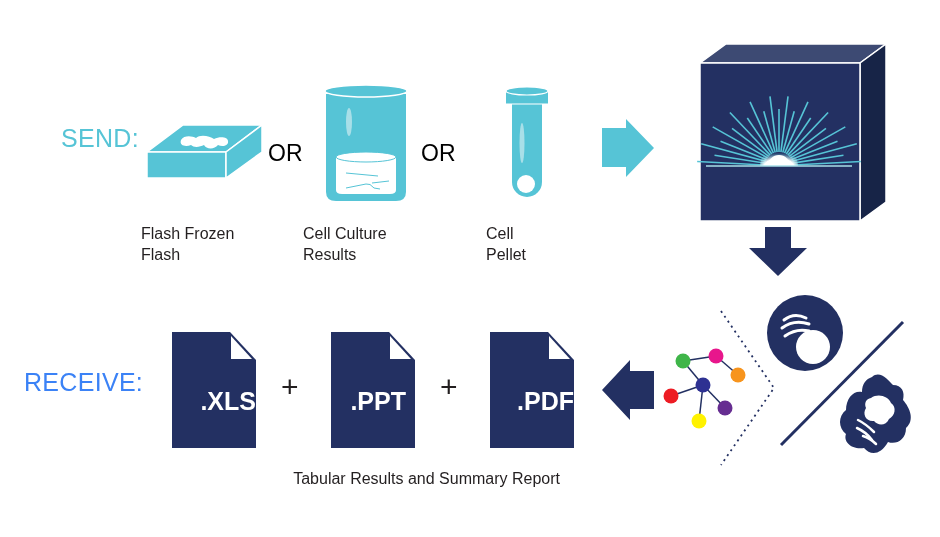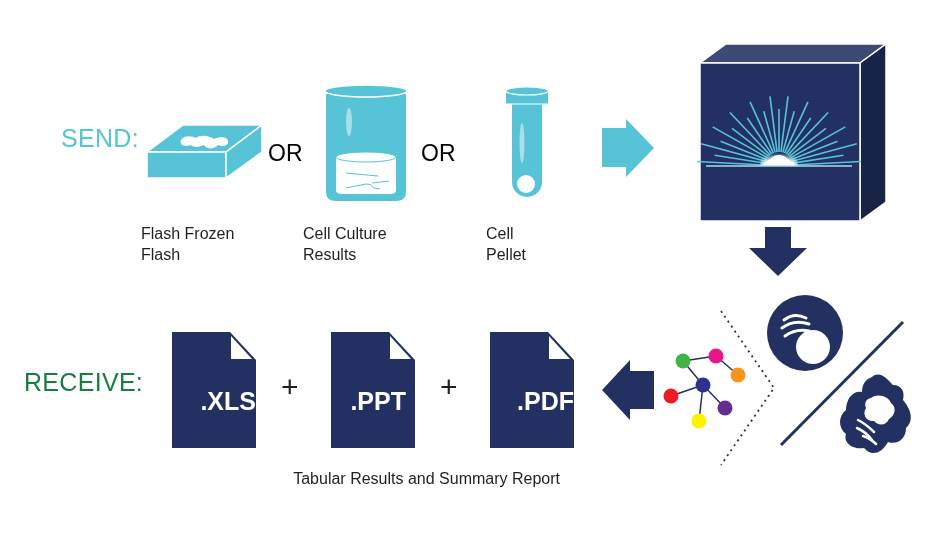--- a/index.html
+++ b/index.html
@@ -9,7 +9,7 @@
   .lbl { position: absolute; text-align: left; color: #231f20; font-size: 16px; line-height: 21px; white-space: nowrap; }
   .section-lbl { position: absolute; font-size: 25px; letter-spacing: 0.3px; }
   .send { color: #56c4d6; left: 61px; top: 124px; }
-  .receive { color: #15803d; left: 24px; top: 368px; }
+  .receive { color: #3b82f6; left: 24px; top: 368px; }
   .or { position: absolute; font-size: 23px; color: #000000; }
   .plus { position: absolute; font-size: 30px; color: #231f20; font-weight: 300; }
   .file-ext { position: absolute; color: #ffffff; font-weight: bold; font-size: 25px; text-align: right; width: 84px; }

